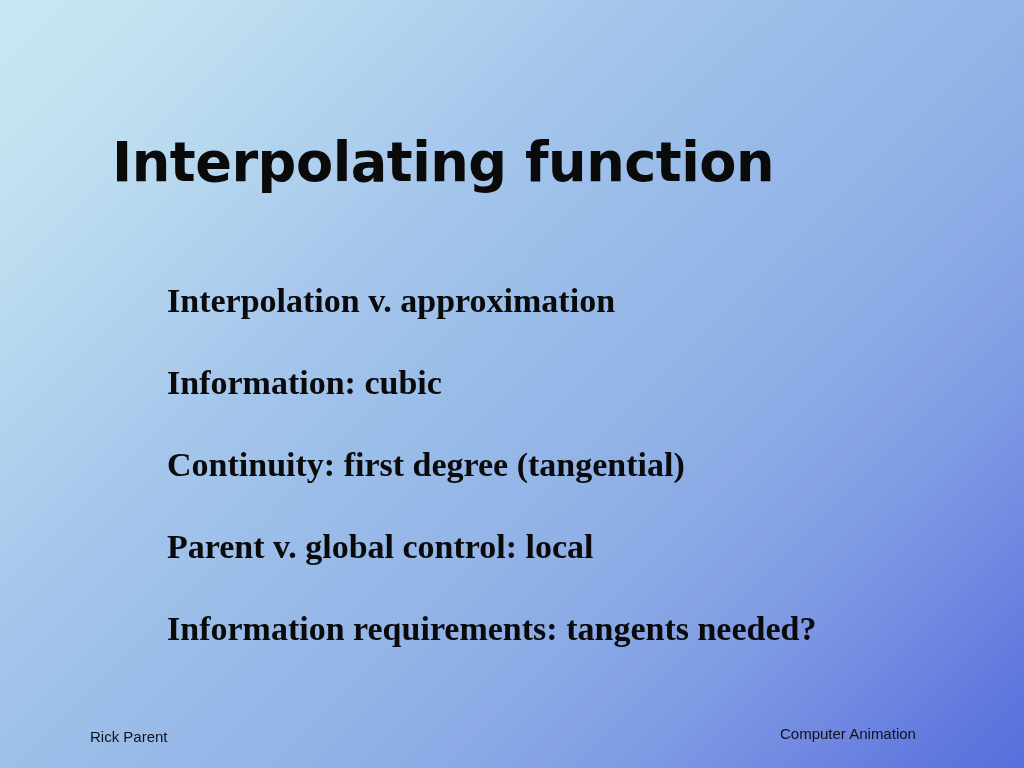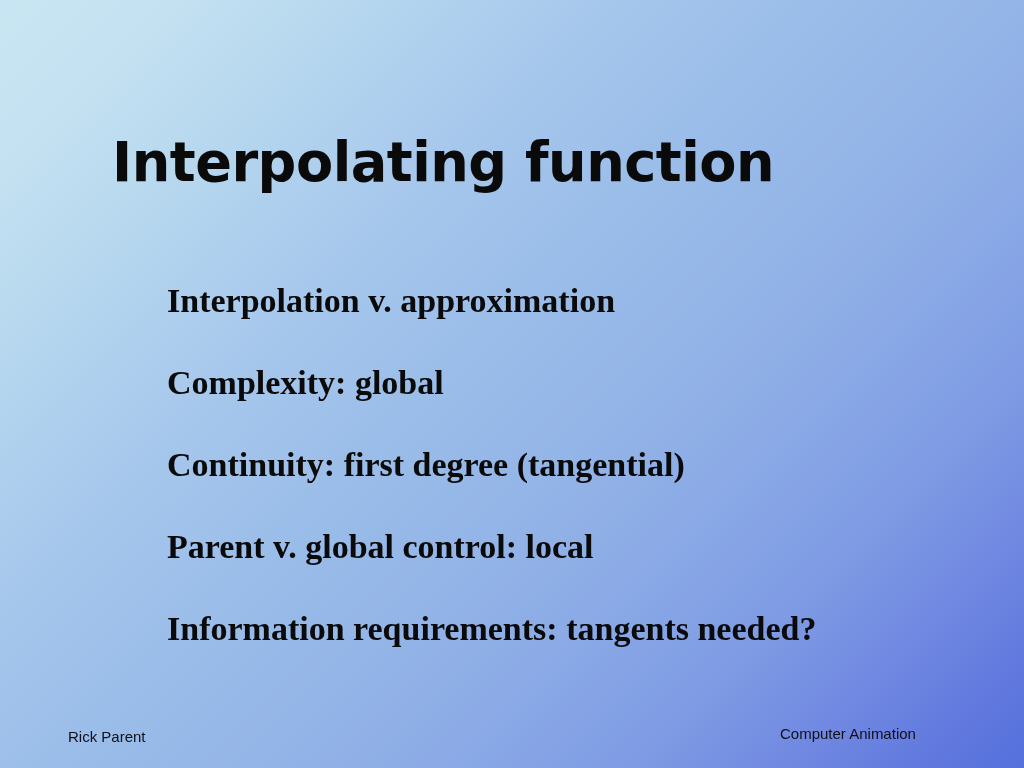--- a/index.html
+++ b/index.html
@@ -117,7 +117,7 @@
 
   <div class="body-block">
     <p class="body-line">Interpolation v. approximation</p>
-    <p class="body-line">Complexity: global</p>
+    <p class="body-line">Information: cubic</p>
     <p class="body-line">Continuity: first degree (tangential)</p>
     <p class="body-line">Parent v. global control: local</p>
     <p class="body-line">Information requirements: tangents needed?</p>

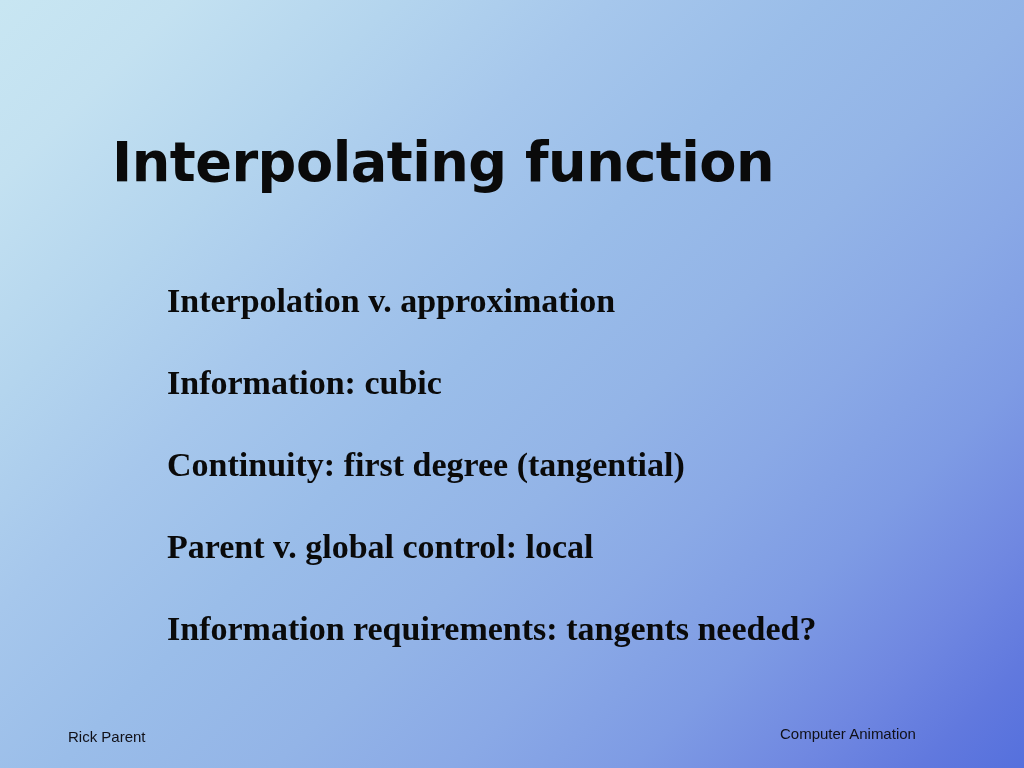--- a/index.html
+++ b/index.html
@@ -86,7 +86,7 @@
   
   .footer-left {
     position: absolute;
-    left: 68px;
+    left: 90px;
     top: 728px;
     font-family: "Liberation Sans", "DejaVu Sans", sans-serif;
     font-size: 15px;

